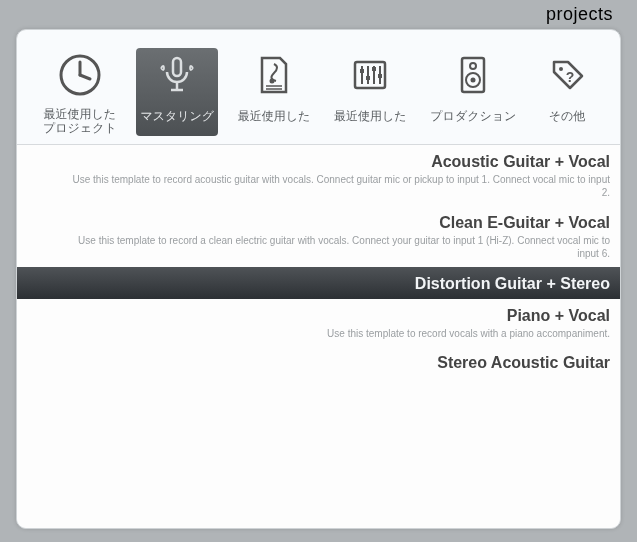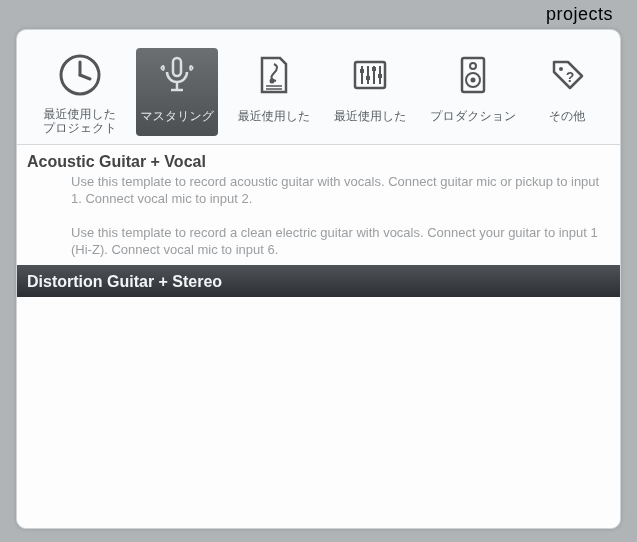--- a/index.html
+++ b/index.html
@@ -71,6 +71,7 @@
     border-bottom-left-radius: 10px;
     border-bottom-right-radius: 10px;
     padding-bottom: 6px;
+    text-align: right;
   }
   .template {
     padding: 8px 10px 6px 10px;

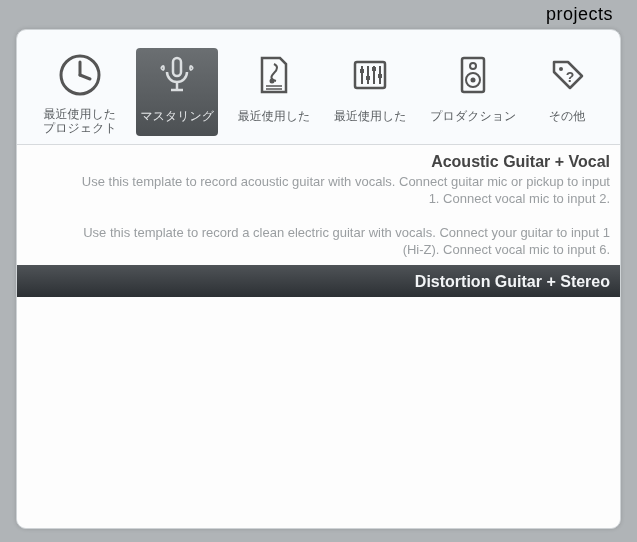--- a/index.html
+++ b/index.html
@@ -83,7 +83,7 @@
     color: #444;
   }
   .template .t-desc {
-    font-size: 13px;
+    font-size: 10px;
     color: #9a9ea1;
     margin: 2px 0 0 44px;
     line-height: 1.35;

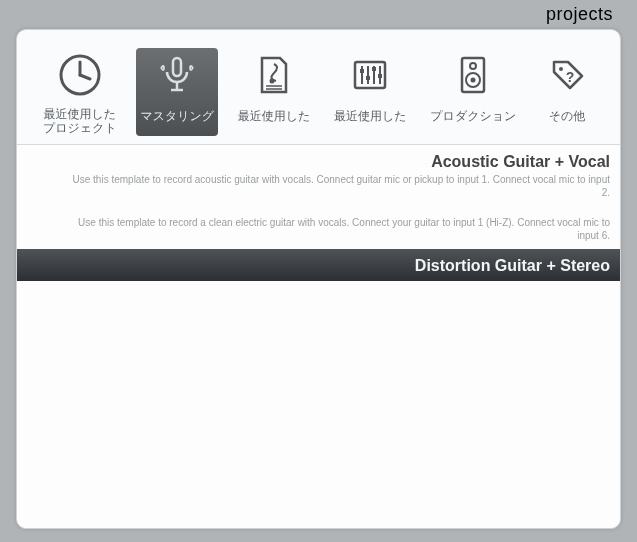--- a/index.html
+++ b/index.html
@@ -190,6 +190,7 @@
       <div class="t-desc">Use this template to record acoustic guitar with vocals. Connect guitar mic or pickup to input 1. Connect vocal mic to input 2.</div>
     </div>
     <div class="template">
+      <div class="t-title">Clean E-Guitar + Vocal</div>
       <div class="t-desc">Use this template to record a clean electric guitar with vocals. Connect your guitar to input 1 (Hi-Z). Connect vocal mic to input 6.</div>
     </div>
     <div class="template selected">

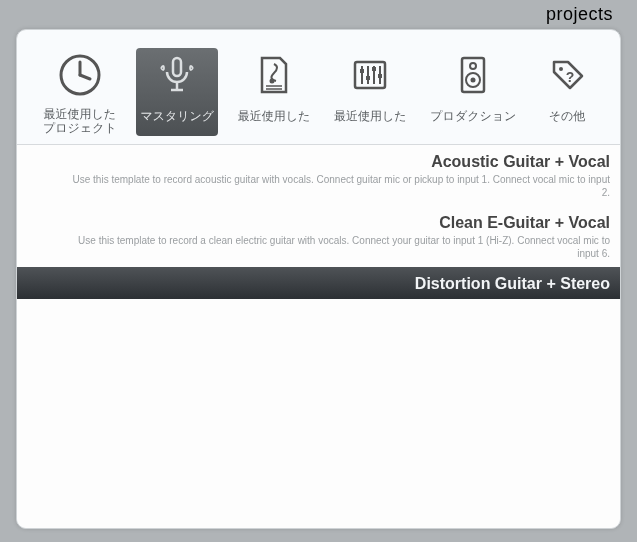--- a/index.html
+++ b/index.html
@@ -197,6 +197,10 @@
       <div class="t-title">Distortion Guitar + Stereo</div>
     </div>
     <div class="template">
+      <div class="t-title">Piano + Vocal</div>
+      <div class="t-desc">Use this template to record vocals with a piano accompaniment.</div>
+    </div>
+    <div class="template">
     </div>
   </div>
 

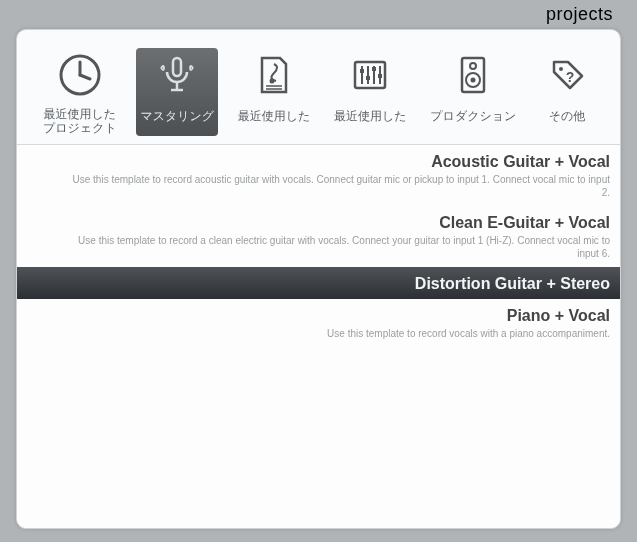--- a/index.html
+++ b/index.html
@@ -201,6 +201,7 @@
       <div class="t-desc">Use this template to record vocals with a piano accompaniment.</div>
     </div>
     <div class="template">
+      <div class="t-title">Stereo Acoustic Guitar</div>
     </div>
   </div>
 

